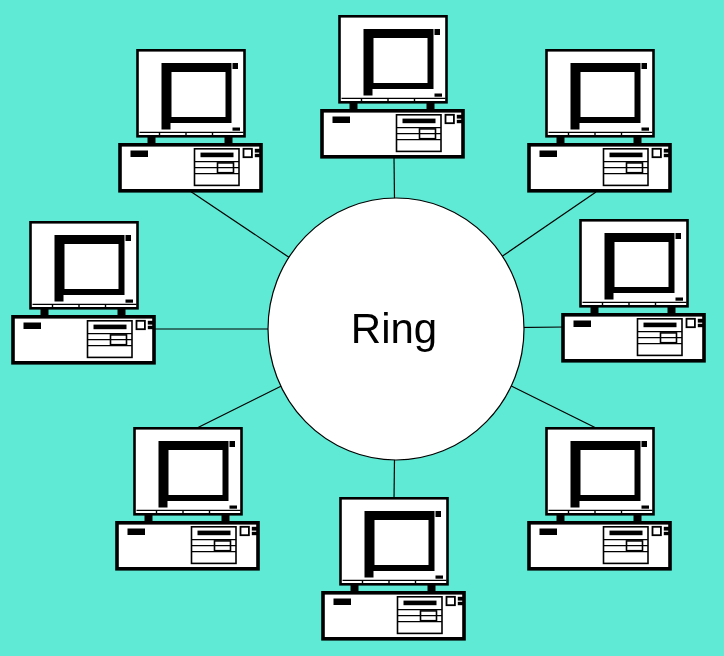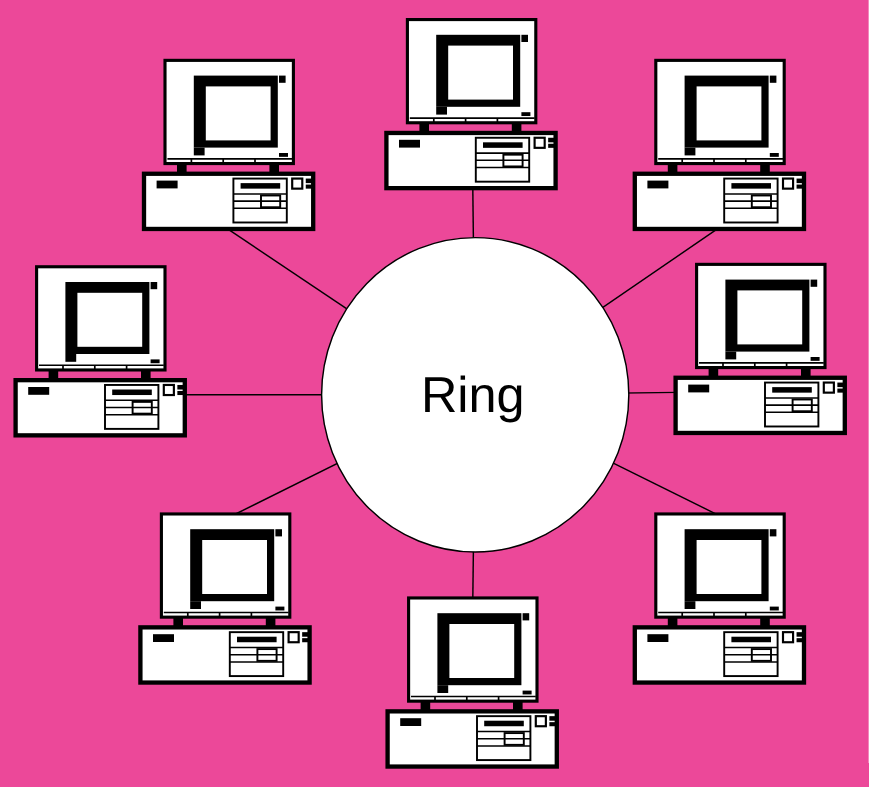--- a/index.html
+++ b/index.html
@@ -7,7 +7,7 @@
     position: relative;
     width: 724px;
     height: 656px;
-    background: #ec4899;
+    background: #5eead4;
     overflow: hidden;
     font-family: "Liberation Sans", sans-serif;
     text-decoration: underline;

